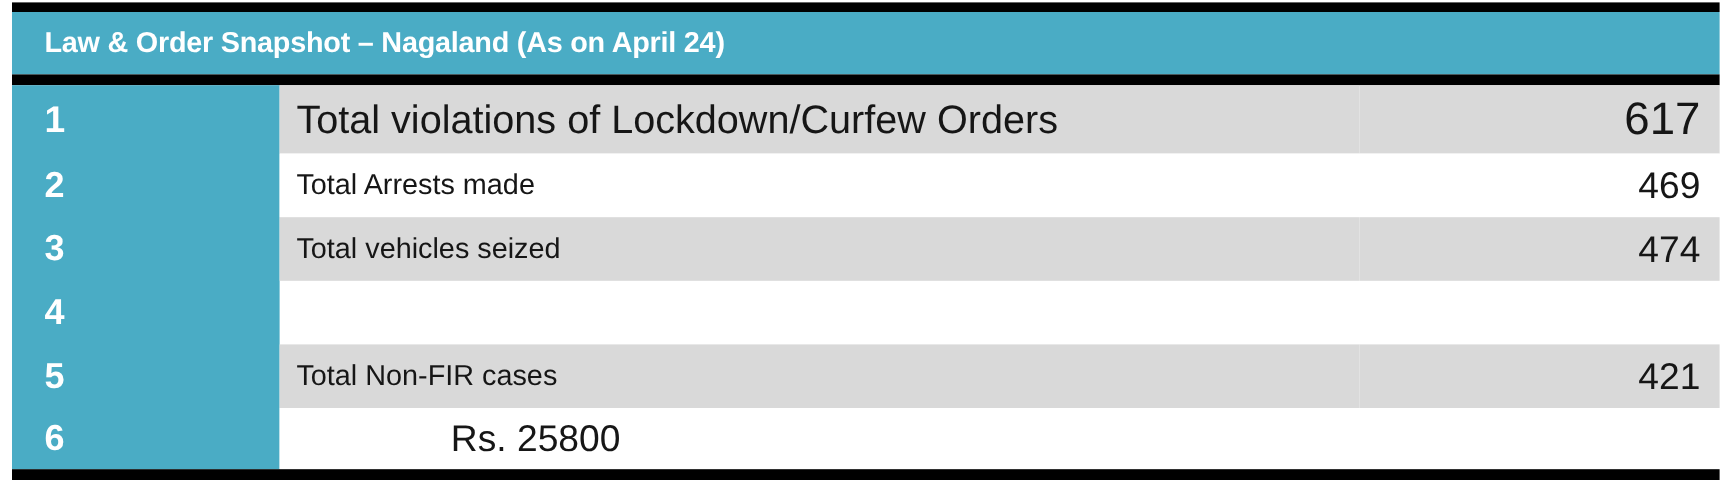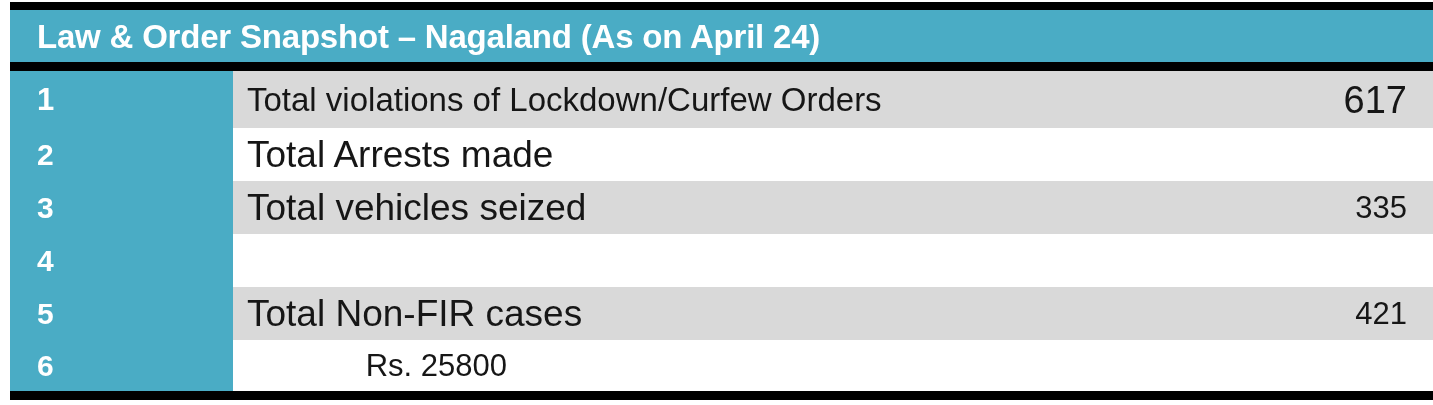--- a/index.html
+++ b/index.html
@@ -47,7 +47,7 @@
     top: 50%;
     transform: translateY(-50%);
     color: #ffffff;
-    font-size: 33px;
+    font-size: 24px;
     font-weight: bold;
     letter-spacing: -0.2px;
     white-space: nowrap;

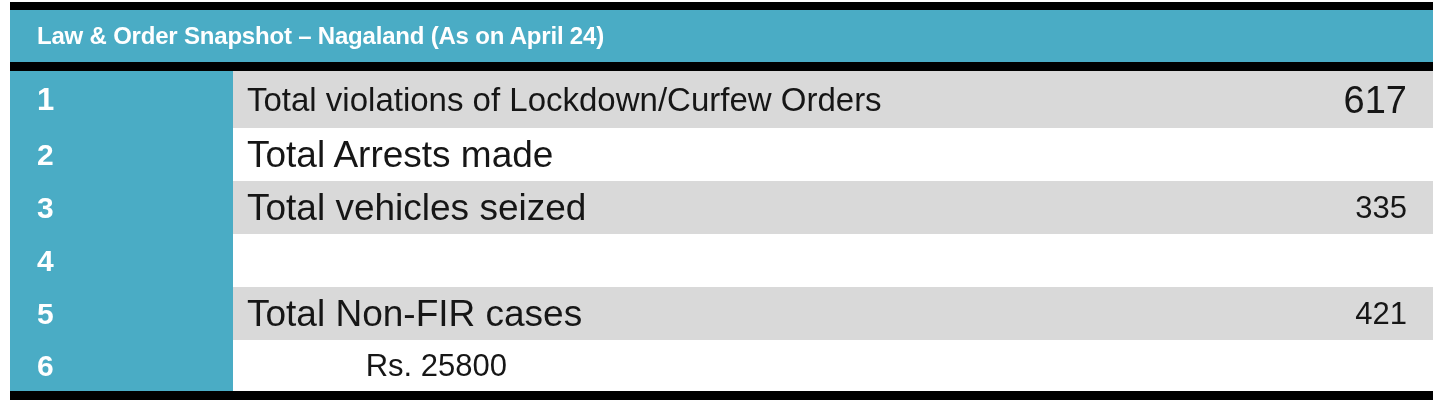--- a/index.html
+++ b/index.html
@@ -128,7 +128,7 @@
     align-items: center;
     justify-content: flex-end;
     box-sizing: border-box;
-    padding-right: 26px;
+    padding-right: 16px;
     color: #161616;
     font-size: 31px;
     line-height: 1;

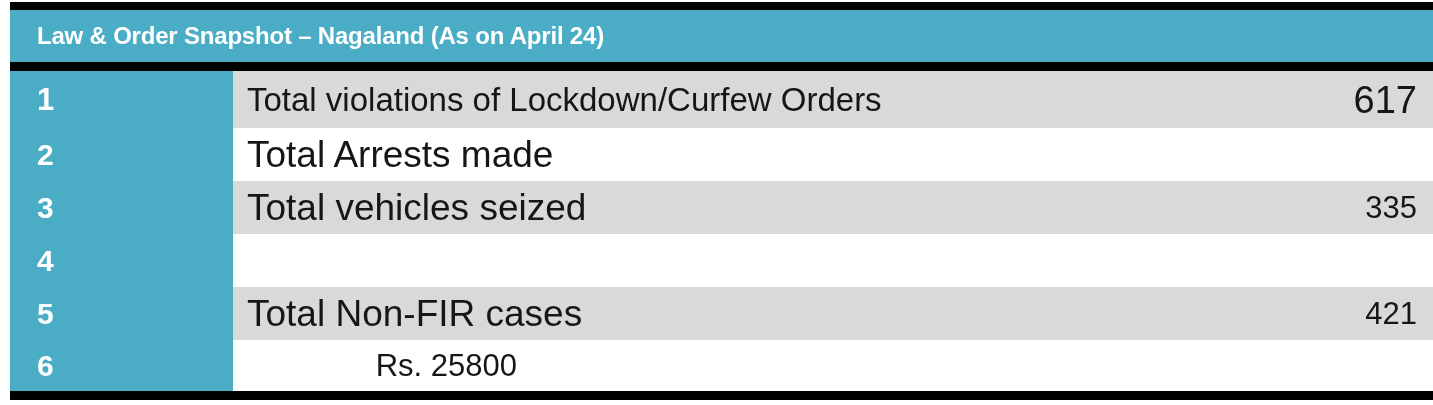--- a/index.html
+++ b/index.html
@@ -117,7 +117,7 @@
     box-sizing: border-box;
     padding-left: 14px;
     color: #161616;
-    font-size: 37px;
+    font-size: 24px;
     line-height: 1;
     white-space: nowrap;
   }

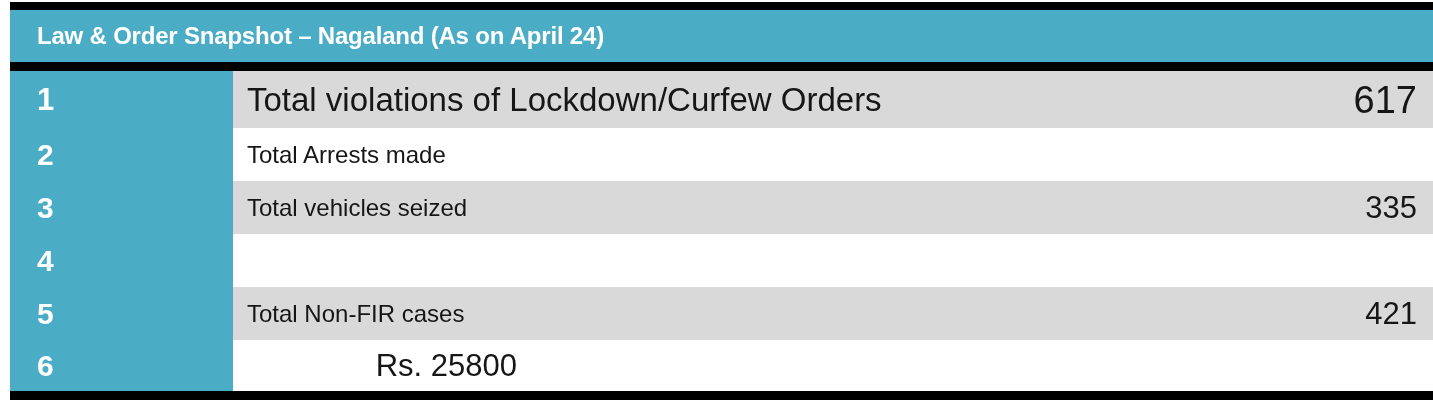--- a/index.html
+++ b/index.html
@@ -175,6 +175,7 @@
     <div class="row plain" style="top:57px; height:53px;">
       <div class="cell-serial">2</div>
       <div class="cell-label">Total Arrests made</div>
+      <div class="cell-value">469</div>
     </div>
 
     <div class="row stripe" style="top:110px; height:53px;">

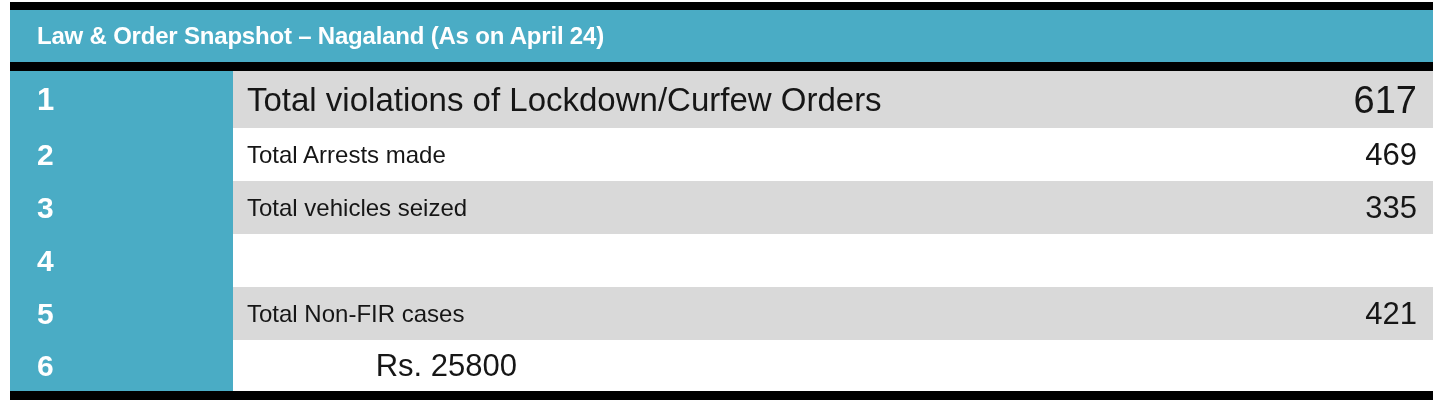--- a/index.html
+++ b/index.html
@@ -181,7 +181,7 @@
     <div class="row stripe" style="top:110px; height:53px;">
       <div class="cell-serial">3</div>
       <div class="cell-label">Total vehicles seized</div>
-      <div class="cell-value">335</div>
+      <div class="cell-value">474</div>
     </div>
 
     <div class="row plain" style="top:163px; height:53px;">

